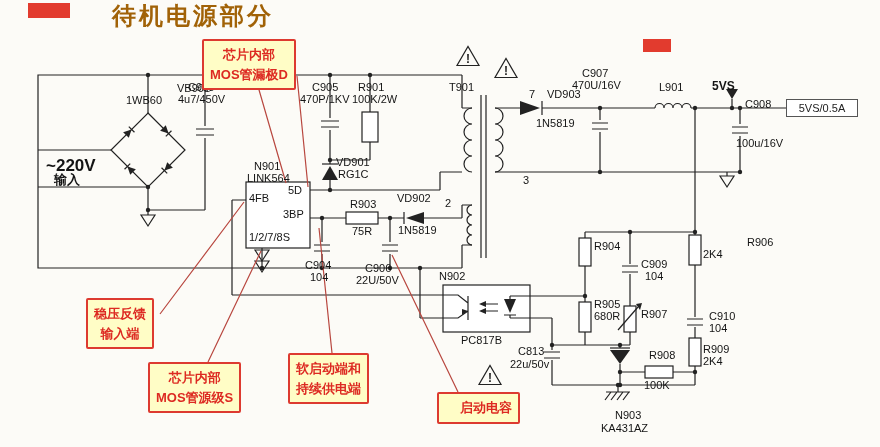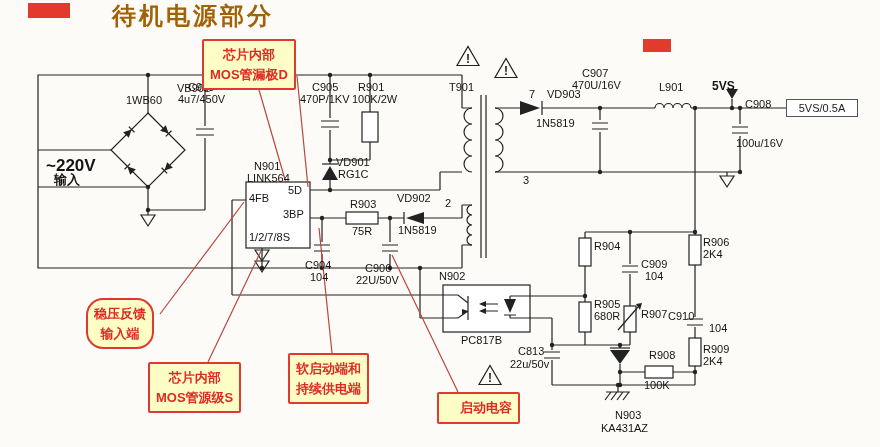--- a/index.html
+++ b/index.html
@@ -293,7 +293,7 @@
       <div class="lbl" style="left: 594px; top: 311px;">680R</div>
       <div class="lbl" style="left: 641px; top: 259px;">C909</div>
       <div class="lbl" style="left: 645px; top: 271px;">104</div>
-      <div class="lbl" style="left: 667px; top: 237px; padding-left: 36px;">R906</div>
+      <div class="lbl" style="left: 711px; top: 237px; padding-left: 36px;">R906</div>
       <div class="lbl" style="left: 703px; top: 249px;">2K4</div>
       <div class="lbl" style="left: 641px; top: 309px;">R907</div>
       <div class="lbl" style="left: 668px; top: 311px;">C910</div>

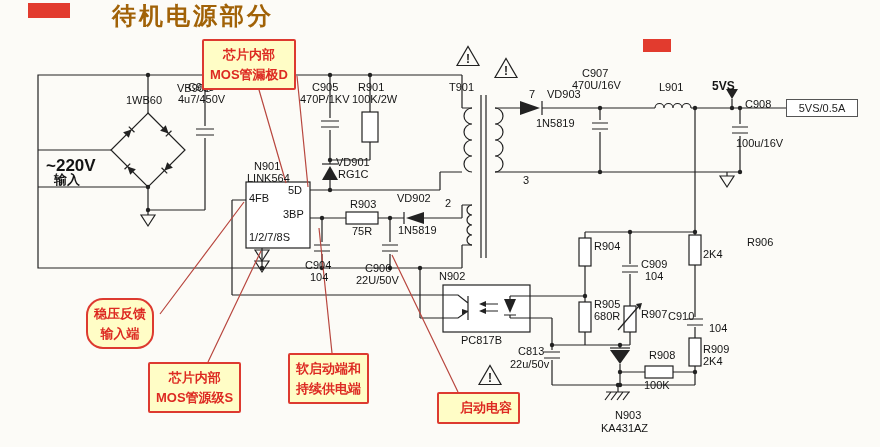--- a/index.html
+++ b/index.html
@@ -313,7 +313,7 @@
         <div>芯片内部</div>
         <div>MOS管漏极D</div>
       </div>
-      <div class="callout" style="left: 86px; top: 298px; border-radius: 17px;">
+      <div class="callout" style="left: 86px; top: 298px;">
         <div>稳压反馈</div>
         <div>输入端</div>
       </div>

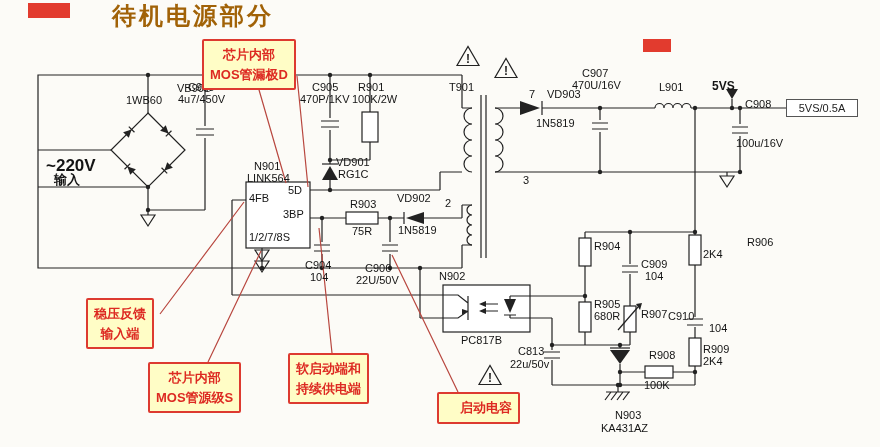--- a/index.html
+++ b/index.html
@@ -296,7 +296,7 @@
       <div class="lbl" style="left: 711px; top: 237px; padding-left: 36px;">R906</div>
       <div class="lbl" style="left: 703px; top: 249px;">2K4</div>
       <div class="lbl" style="left: 641px; top: 309px;">R907</div>
-      <div class="lbl" style="left: 668px; top: 311px;">C910</div>
+      <div class="lbl" style="left: 709px; top: 311px;">C910</div>
       <div class="lbl" style="left: 709px; top: 323px;">104</div>
       <div class="lbl" style="left: 649px; top: 350px;">R908</div>
       <div class="lbl" style="left: 644px; top: 380px;">100K</div>

